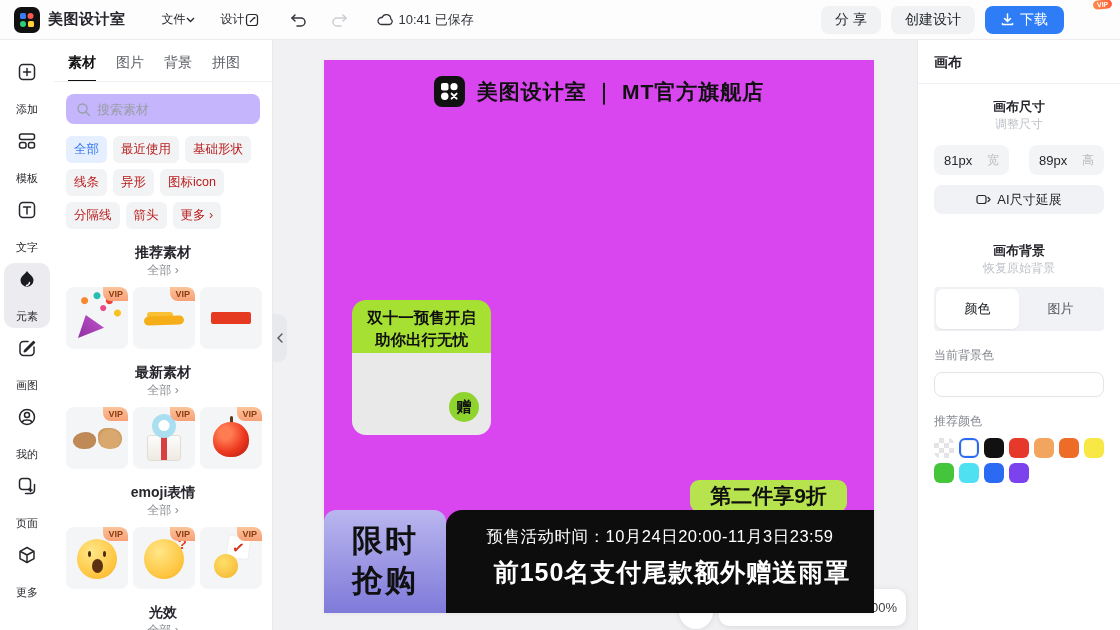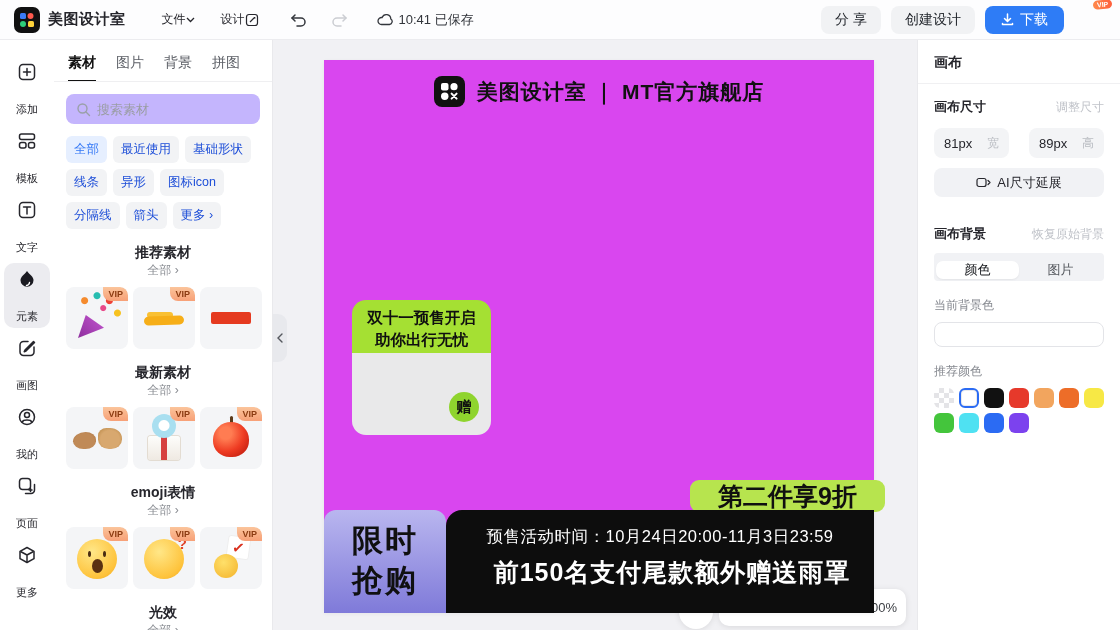--- a/index.html
+++ b/index.html
@@ -149,7 +149,7 @@
     border-left:1px solid #e9e9ec; z-index:5; }
   .insp-title { padding:14px 16px 11px; font-size:14px; font-weight:bold; border-bottom:1px solid #f0f0f2; }
   .insp-body { padding:14px 16px; }
-  .row { display:flex; align-items:center; justify-content:space-between; }
+  .row { display:flex; align-items:center; justify-content:space-between;flex-direction:column; }
   .lab-b { font-size:13px; font-weight:bold; }
   .lab-g { font-size:12px; color:#c0c3c9; cursor:pointer; }
   .dims { display:flex; gap:20px; margin-top:12px; }

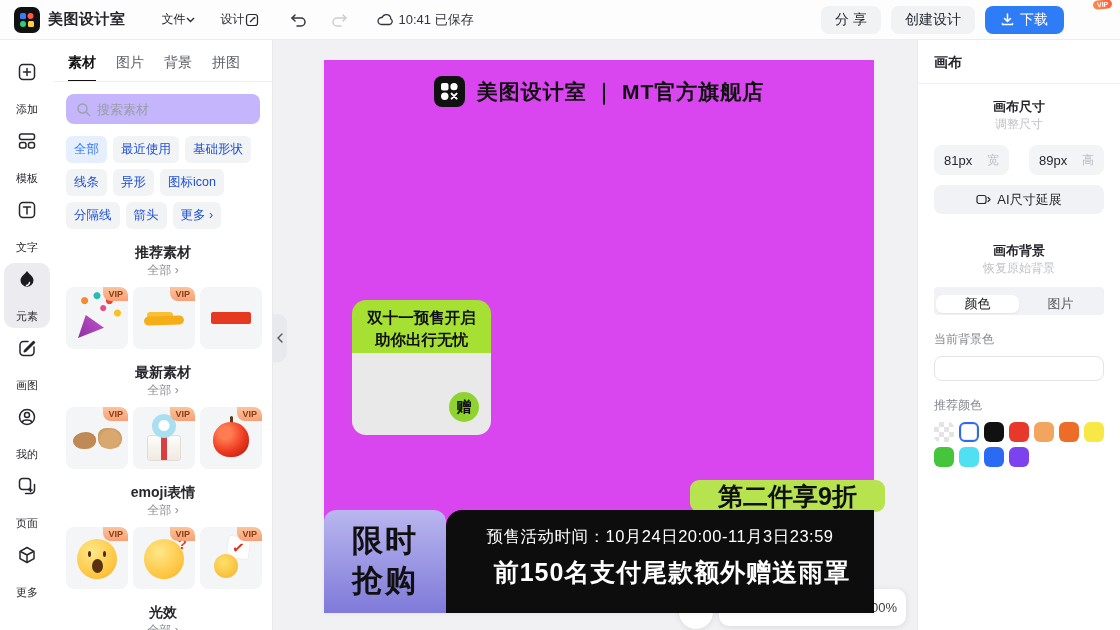--- a/index.html
+++ b/index.html
@@ -51,7 +51,7 @@
     font-family:inherit; color:#26262c; }
   .search input::placeholder { color:#9a9da3; }
   .chips { display:flex; flex-wrap:wrap; gap:6px; margin-top:12px; }
-  .chip { padding:5px 8px; border-radius:6px; background:#f2f3f5; font-size:12.5px; color:#1d4ed8; cursor:pointer; }
+  .chip { padding:5px 8px; border-radius:6px; background:#f2f3f5; font-size:12.5px; color:#b91c1c; cursor:pointer; }
   .chip.active { background:#e6efff; color:#3478f6; }
   .section { margin-top:15px; }
   .sec-head { display:flex; align-items:center; justify-content:space-between;flex-direction:column; }

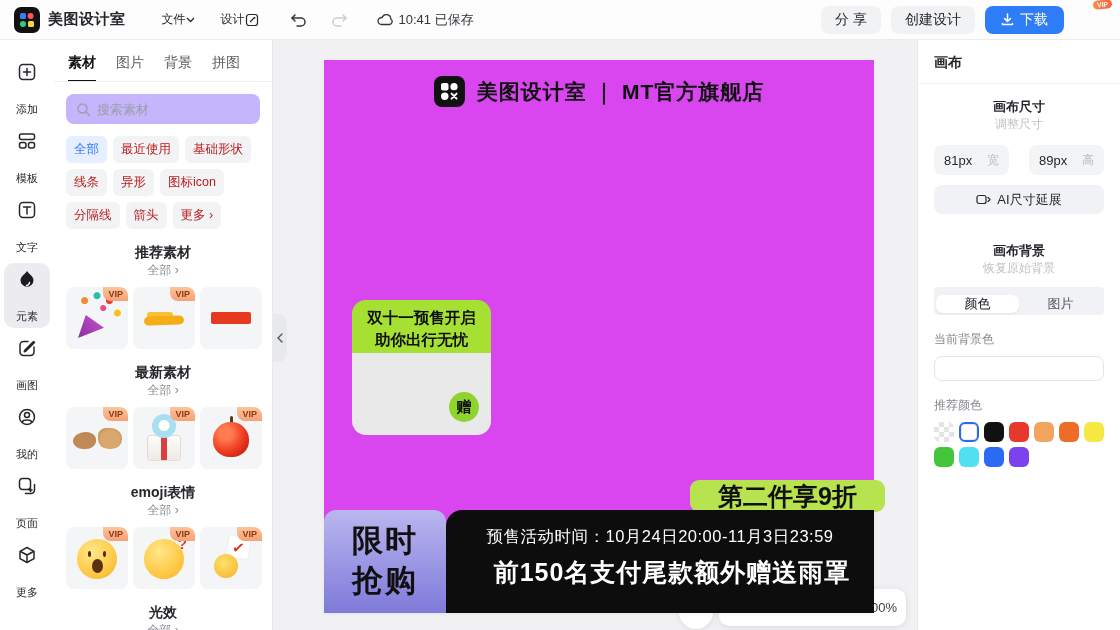--- a/index.html
+++ b/index.html
@@ -160,7 +160,7 @@
   .ai-btn { margin-top:10px; height:29px; width:100%; background:#f1f2f5; border:none; border-radius:8px;
     display:flex; align-items:center; justify-content:center; gap:6px; font-size:13px; color:#26262c;
     font-family:inherit; cursor:pointer; }
-  .seg { margin-top:10px; background:#f1f2f5; border-radius:4px; padding:2px; display:flex; height:28px;align-items:flex-end; }
+  .seg { margin-top:10px; background:#f1f2f5; border-radius:4px; padding:2px; display:flex; height:44px; }
   .seg-opt { flex:1; display:flex; align-items:center; justify-content:center; font-size:13px;
     color:#55585e; border-radius:7px; cursor:pointer; }
   .seg-opt.active { background:#fff; color:#16181c; box-shadow:0 1px 2px rgba(0,0,0,.06); }

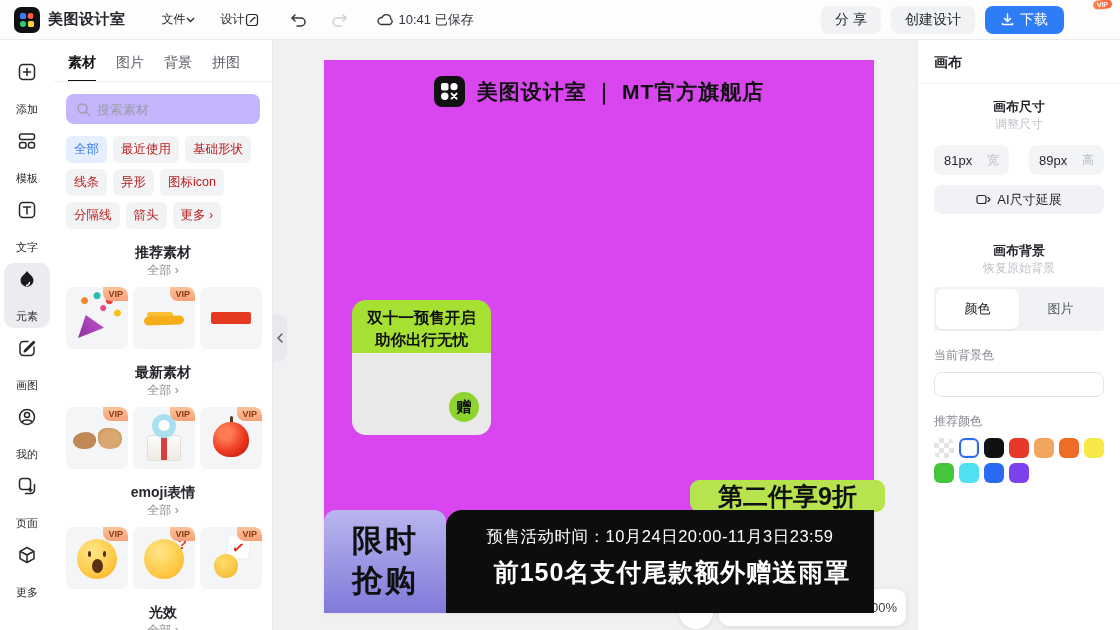--- a/index.html
+++ b/index.html
@@ -133,9 +133,9 @@
   .gift-badge { position:absolute; right:12px; bottom:13px; width:30px; height:30px; border-radius:50%;
     background:#8fd42e; display:flex; align-items:center; justify-content:center;
     font-size:15px; font-weight:bold; color:#101010; }
-  .disc-pill { position:absolute; left:366px; top:420px; width:195px; height:32px; border-radius:9px;
+  .disc-pill { position:absolute; left:366px; top:420px; width:157px; height:32px; border-radius:9px;
     background:#b7e44e; display:flex; align-items:center; justify-content:center;
-    font-size:25px; font-weight:bold; color:#101010; }
+    font-size:21px; font-weight:bold; color:#101010; }
   .flash { position:absolute; left:0; top:450px; width:122px; height:103px; border-radius:12px 12px 0 0;
     background:linear-gradient(180deg,#b9b6ef,#7f7ad9); text-align:center; padding-top:11px;
     font-size:31px; font-weight:bold; color:#101010; line-height:1.28; letter-spacing:2px; }

